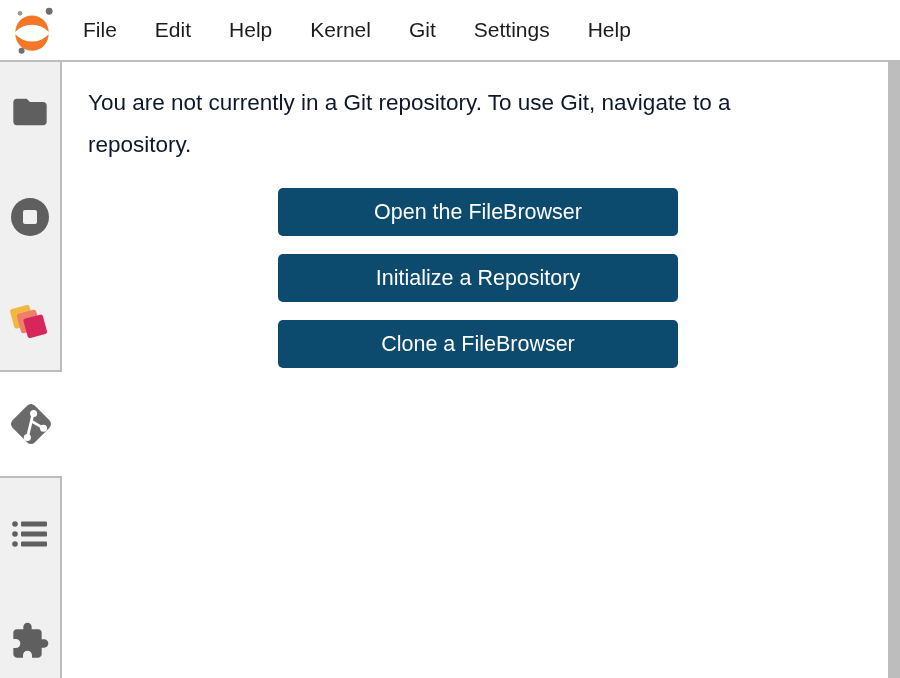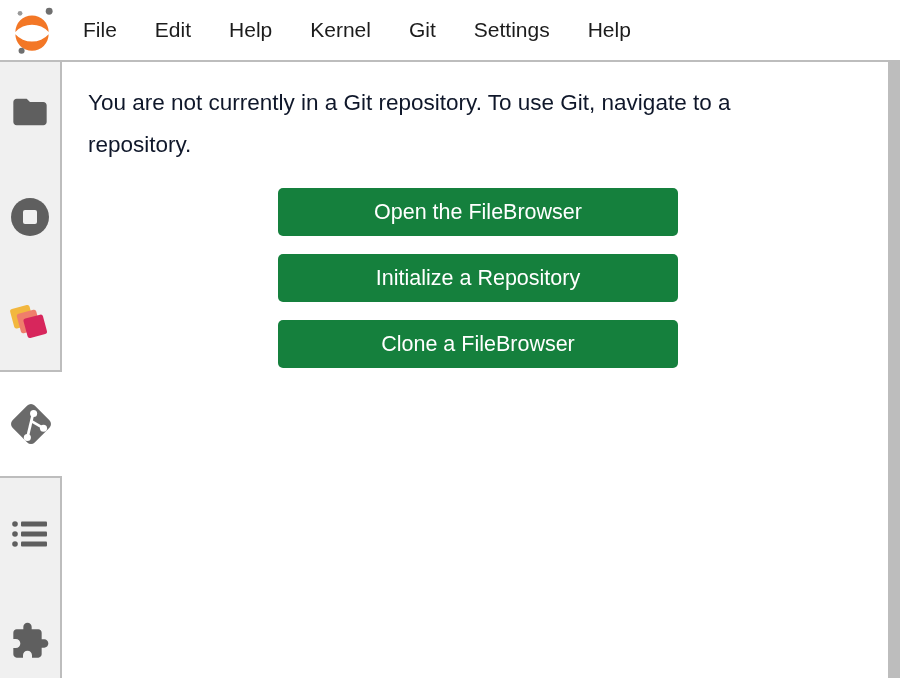--- a/index.html
+++ b/index.html
@@ -33,7 +33,7 @@
   .content { flex:1; background:#fff; padding:20px 20px 0 26px; overflow:hidden; }
   .git-msg-line { font-size:22.5px; line-height:42px; color:#0f172a; white-space:nowrap; }
   .button-stack { margin-top:22px; display:flex; flex-direction:column; align-items:center; gap:18px; }
-  .git-btn { width:400px; height:48px; background:#15803d; color:#fff; border:none; border-radius:5px;
+  .git-btn { width:400px; height:48px; background:#0c4a6e; color:#fff; border:none; border-radius:5px;
              font-family:"Liberation Sans","DejaVu Sans",sans-serif; font-size:21.5px; cursor:pointer; }
 
   .right-strip { flex:0 0 12px; background:#bdbdbd; }

